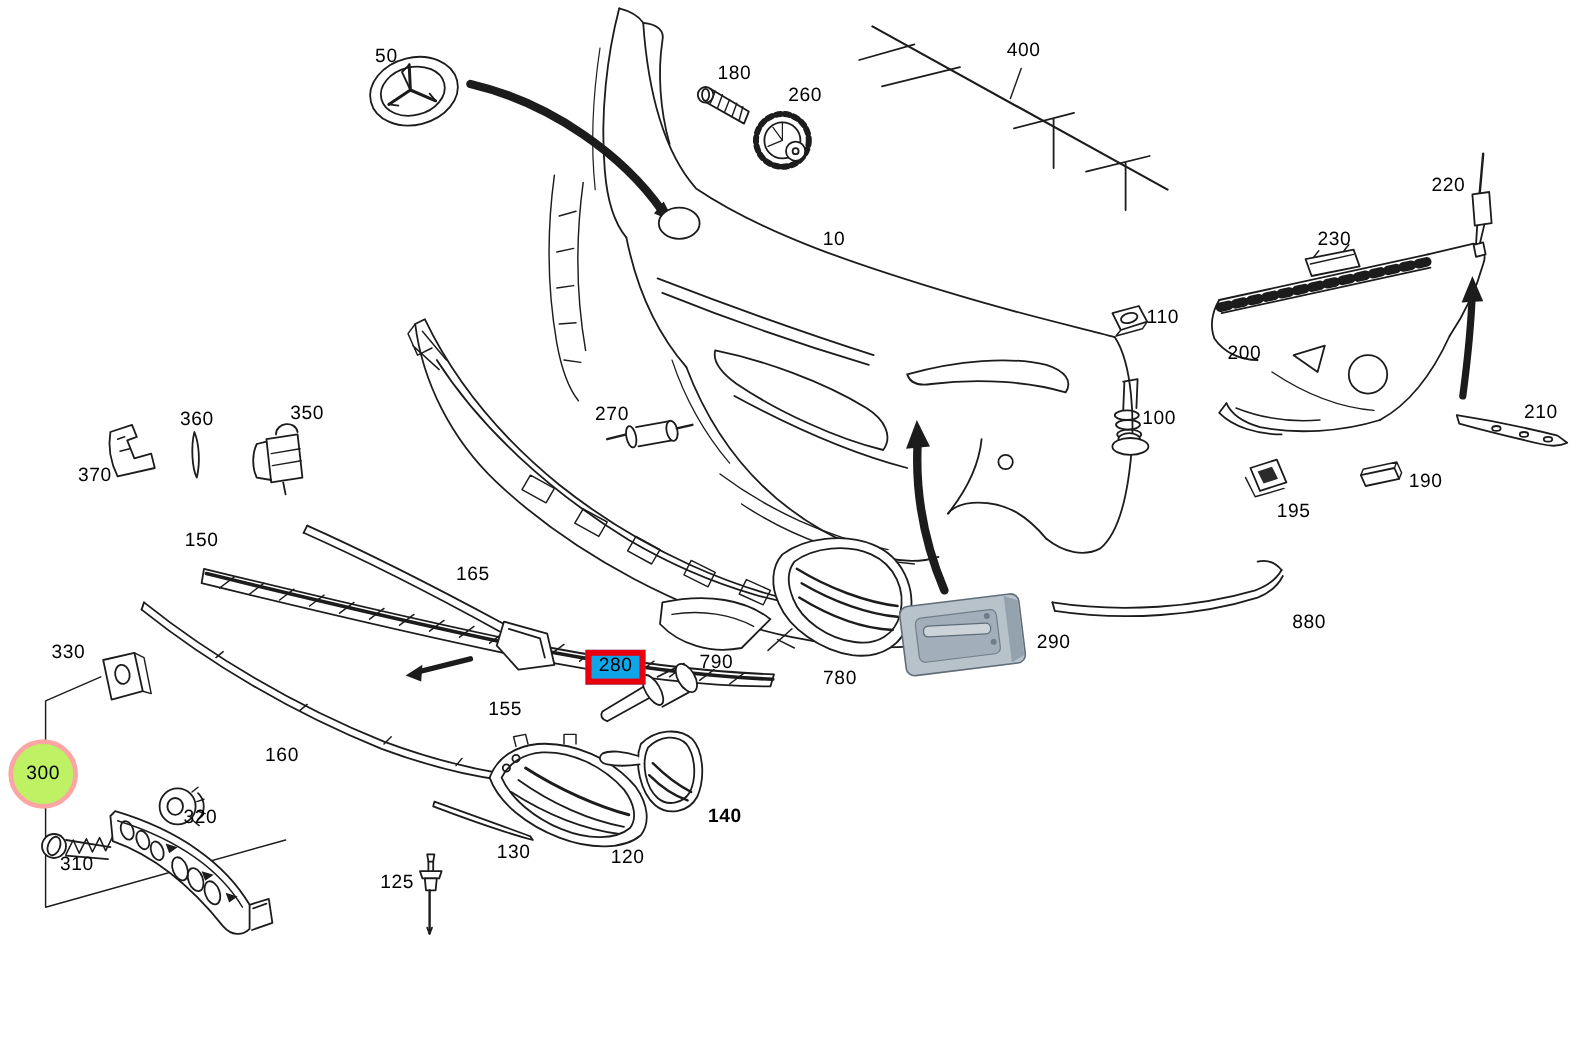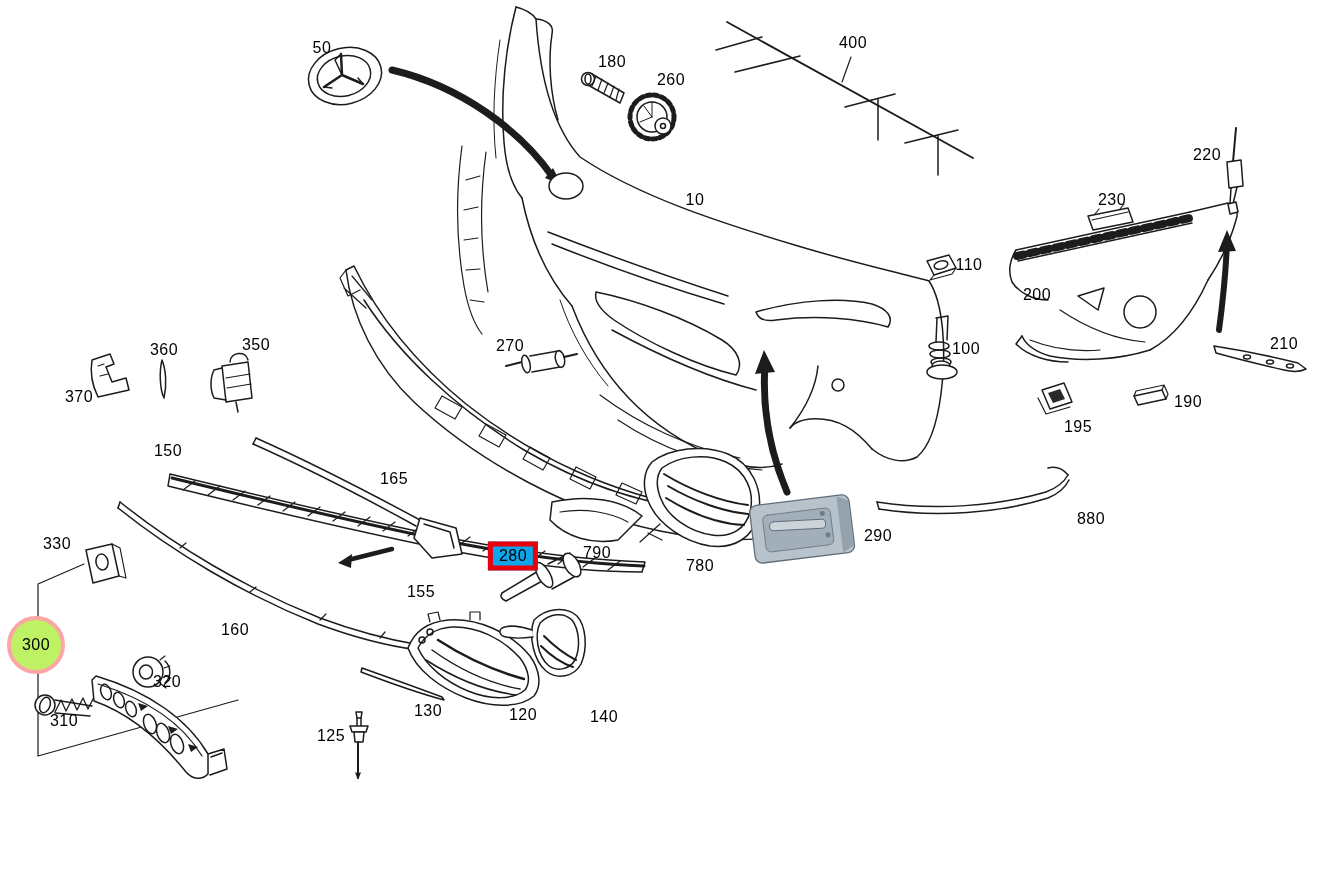--- a/index.html
+++ b/index.html
@@ -341,7 +341,7 @@
       <div class="part-label" style="left: 235px; top: 630px;">160</div>
       <div class="part-label circled" style="left: 36px; top: 645px;">300</div>
       <div class="part-label" style="left: 167px; top: 682px;">320</div>
-      <div class="part-label" style="left: 604px; top: 717px;">140</div>
+      <div class="part-label" style="left: 604px; top: 681px; font-weight: bold;">140</div>
       <div class="part-label" style="left: 64px; top: 721px;">310</div>
       <div class="part-label" style="left: 428px; top: 711px;">130</div>
       <div class="part-label" style="left: 523px; top: 715px;">120</div>

